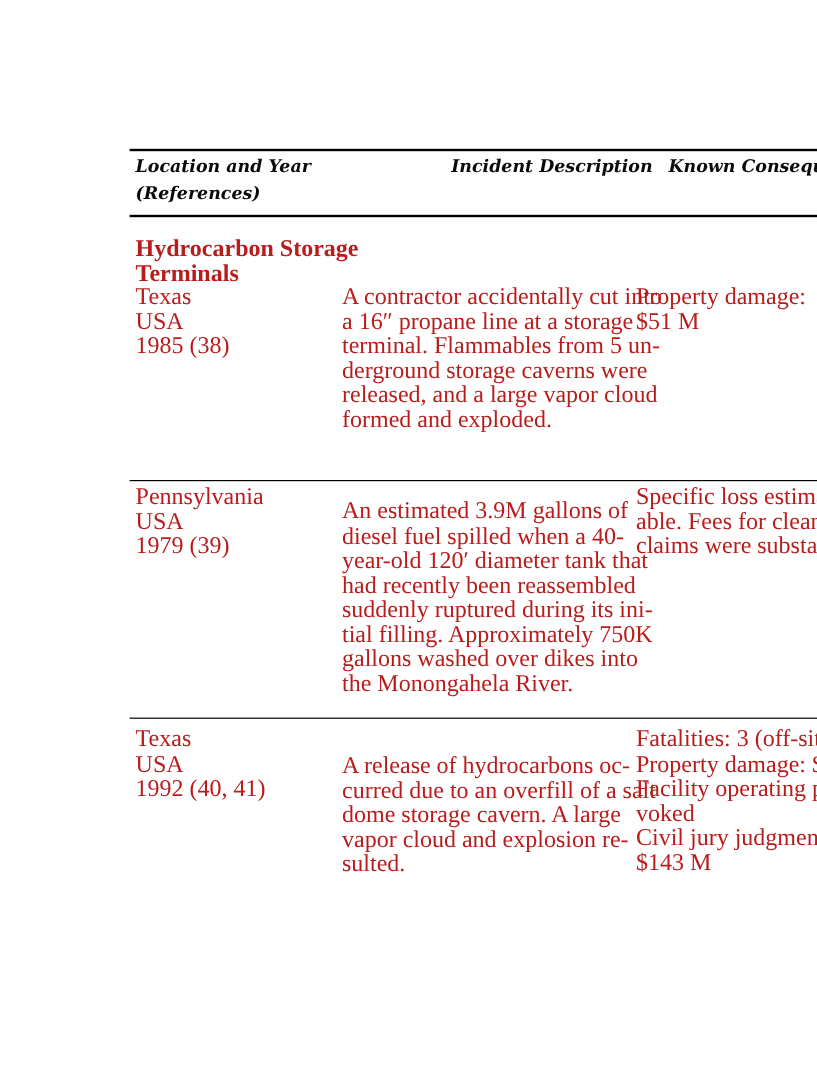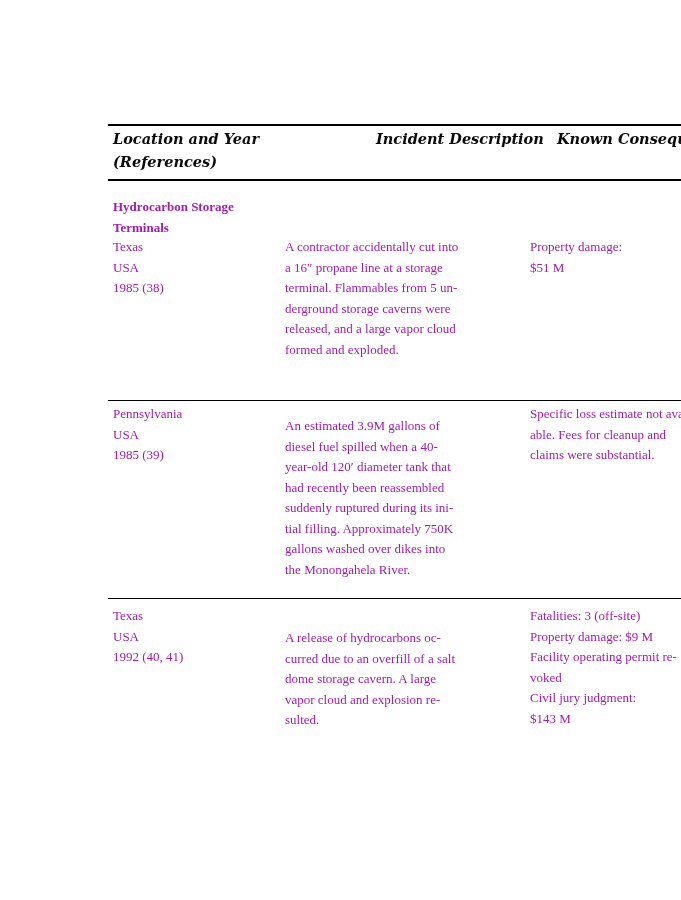--- a/index.html
+++ b/index.html
@@ -28,9 +28,9 @@
   .cell {
     position: absolute;
     white-space: pre;
-    font-size: 13px;
+    font-size: 20px;
     line-height: 20.5px;
-    color: #a21caf;
+    color: #b91c1c;
   }
   .hcell {
     position: absolute;

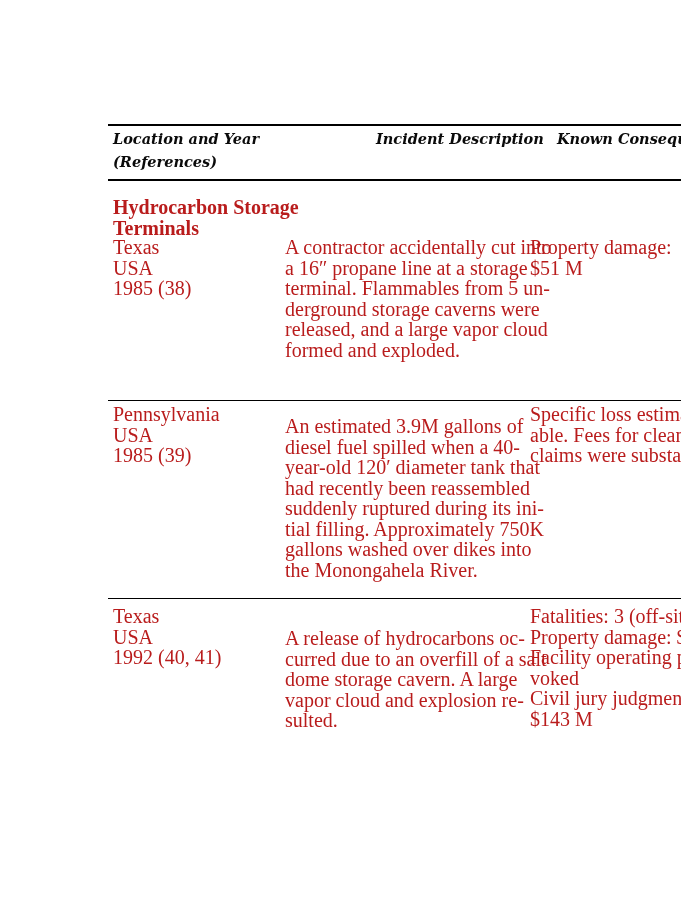--- a/index.html
+++ b/index.html
@@ -88,7 +88,7 @@
   <div>
     <div class="cell col1" style="top:404px">Pennsylvania
 USA
-1985 (39)</div>
+1979 (39)</div>
     <div class="cell col2" style="top:416px">An estimated 3.9M gallons of
 diesel fuel spilled when a 40-
 year-old 120′ diameter tank that

